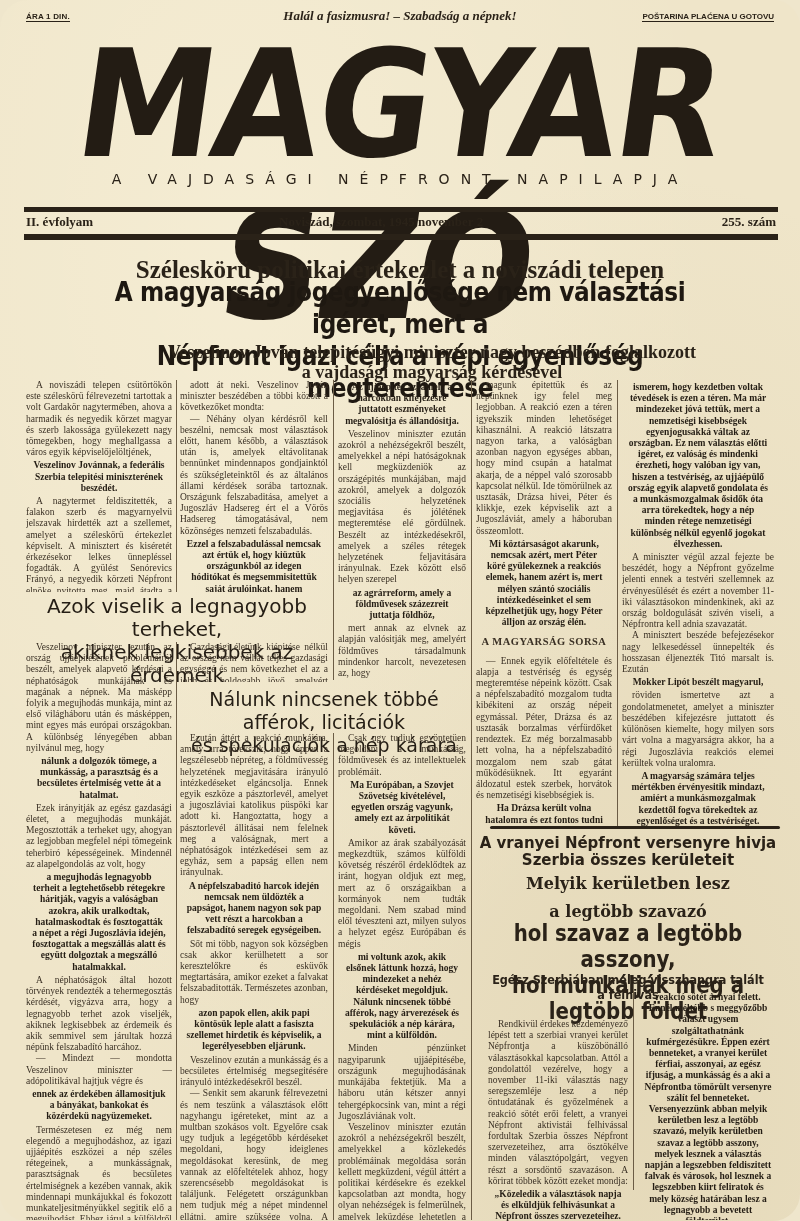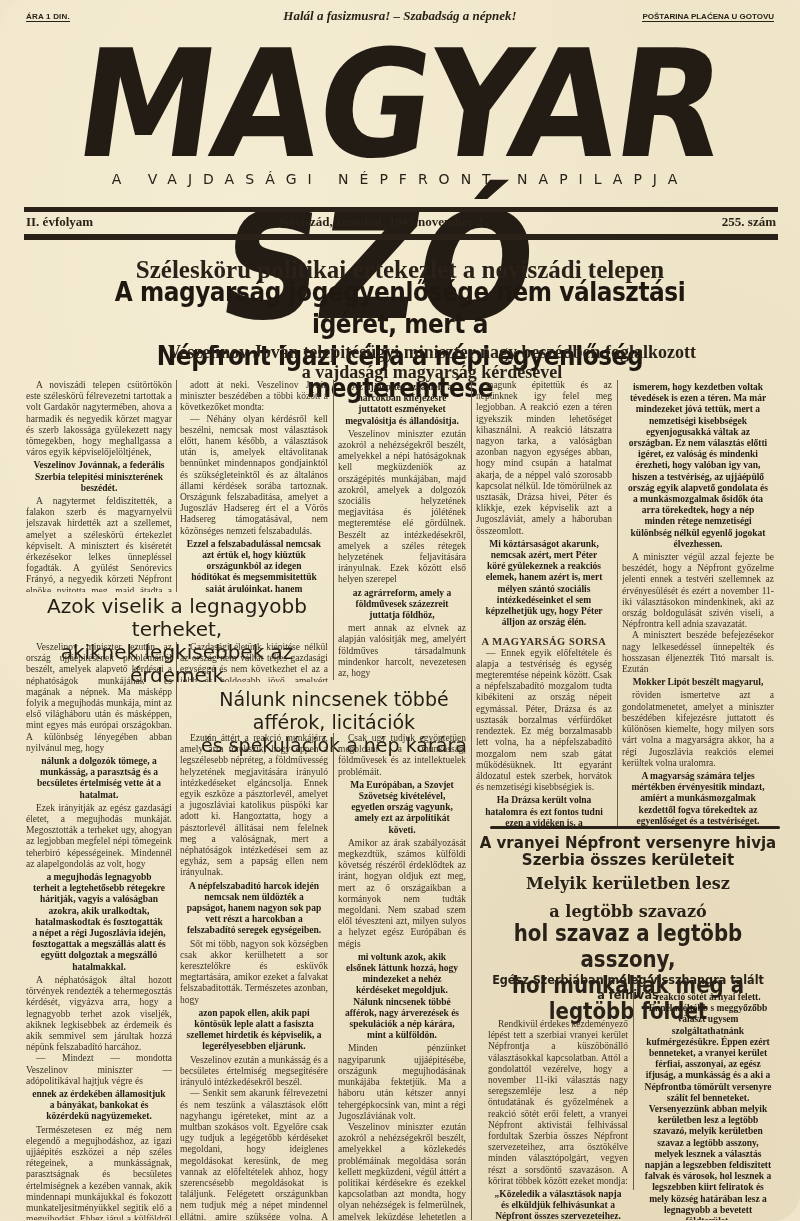--- a/index.html
+++ b/index.html
@@ -35,7 +35,7 @@
   .col { position:absolute; font-size:9.5px; line-height:11.2px; text-align:justify; overflow:hidden; color:#3a3024; }
   .col p { margin:0; text-indent:10px; }
   .col .b { font-weight:bold; text-align:center; margin:2px 6px; text-indent:0; color:#241d14; }
-  .col .h { font-weight:bold; text-align:center; font-size:10.5px; margin:8px 0 0; text-indent:0; letter-spacing:0.5px; }
+  .col .h { font-weight:bold; text-align:center; font-size:10.5px; margin:8px 0 8px; text-indent:0; letter-spacing:0.5px; }
   .vline { position:absolute; width:1px; background:#6b5c45; }
   .sechead { position:absolute; text-align:center; font-family:"DejaVu Sans", sans-serif; font-size:20px; line-height:23px; color:#241d14; }
   .box-rule { position:absolute; height:3px; background:#2a2218; border-radius:2px; }

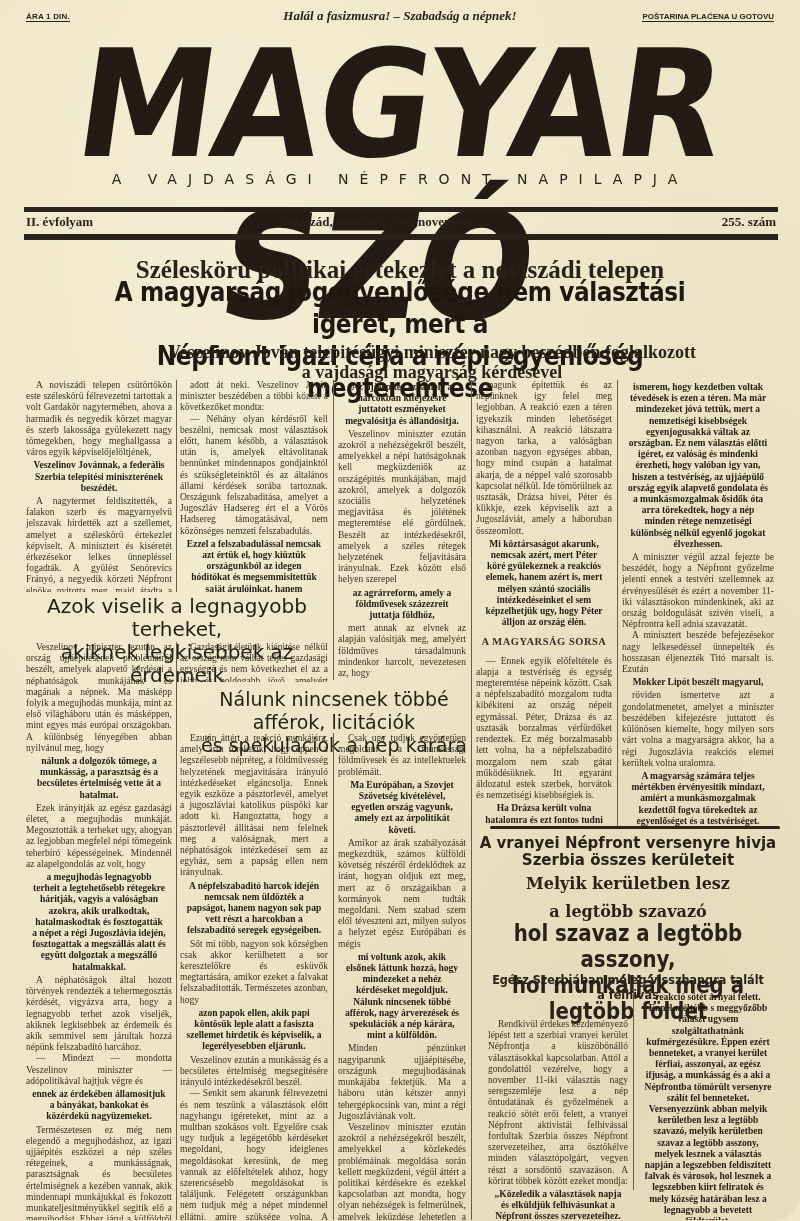--- a/index.html
+++ b/index.html
@@ -131,7 +131,7 @@
       <p>Gazdasági életünk kiépitése nélkül az ország nem válhat teljes gazdasági egységgé és nem következhet el az a jobb és boldogabb jövő, amelyért mindannyian dolgozunk és amelyért harcoltunk.</p>
     </div>
 
-  <div class="sechead" style="left:178px;top:688px;width:292px;font-size:19px;padding-left:10px;">
+  <div class="sechead" style="left:178px;top:688px;width:292px;font-size:19px;">
     <div>Nálunk nincsenek többé afférok, licitációk</div>
     <div>és spekulációk a nép kárára</div>
   </div>

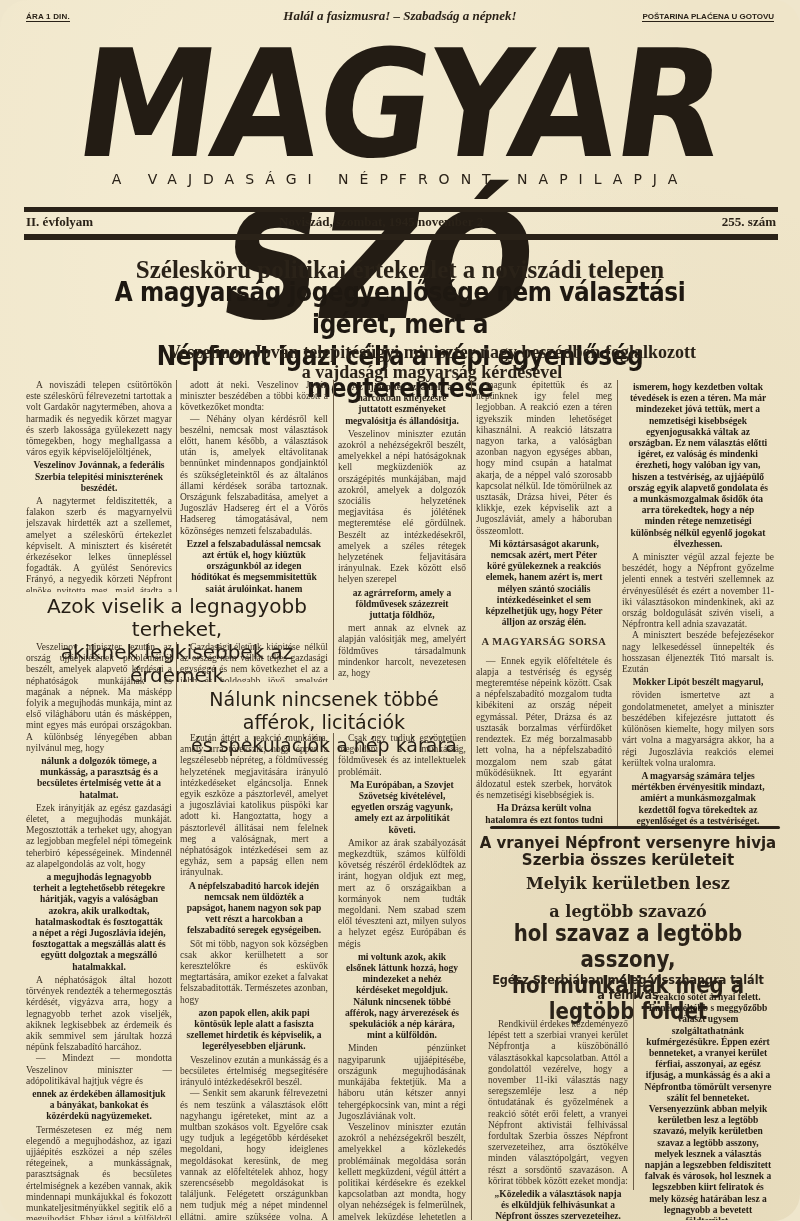--- a/index.html
+++ b/index.html
@@ -147,7 +147,7 @@
   <div class="col" style="left:338px;top:733px;width:128px;height:487px;">
       <p>Csak ugy tudjuk egyöntetüen megoldani a munkásság, földművesek és az intellektuelek problémáit.</p>
       <p class="b">Ma Európában, a Szovjet Szövetség kivételével, egyetlen ország vagyunk, amely ezt az árpolitikát követi.</p>
-      <p>Amikor az árak szabályozását megkezdtük, számos külföldi követség részéről érdeklődtek az iránt, hogyan oldjuk ezt meg, mert az ő országaikban a kormányok nem tudták megoldani. Nem szabad szem elől téveszteni azt, milyen sulyos a helyzet egész Európában és mégis</p>
+      <p>Amikor az árak szabályozását megkezdtük, számos külföldi követség részéről érdeklődtek az iránt, hogyan oldjuk ezt meg, mert az ő országaikban a kormányok nem tudták megoldani. Nem szabad mind elől téveszteni azt, milyen sulyos a helyzet egész Európában és mégis</p>
       <p class="b">mi voltunk azok, akik elsőnek láttunk hozzá, hogy mindezeket a nehéz kérdéseket megoldjuk. Nálunk nincsenek többé afférok, nagy árverezések és spekulációk a nép kárára, mint a külföldön.</p>
       <p>Minden pénzünket nagyiparunk ujjáépitésébe, országunk megujhodásának munkájába fektetjük. Ma a háboru után kétszer annyi tehergépkocsink van, mint a régi Jugoszláviának volt.</p>
       <p>Veszelinov miniszter ezután azokról a nehézségekről beszélt, amelyekkel a közlekedés problémáinak megoldása során kellett megküzdeni, végül áttért a politikai kérdésekre és ezekkel kapcsolatban azt mondta, hogy olyan nehézségek is felmerülnek, amelyek leküzdése lehetetlen a kormány részéről, ha a nép nem foglalkozik teljes érdemükben azokkal. Beszélt a mi demokráciánk és a nyugati államok demokráciája között mutatkozó különbségről, kiemelve azt, hogy nálunk minden hatalom a nép kezében van és minden fölött a nép rendelkezik.</p>

